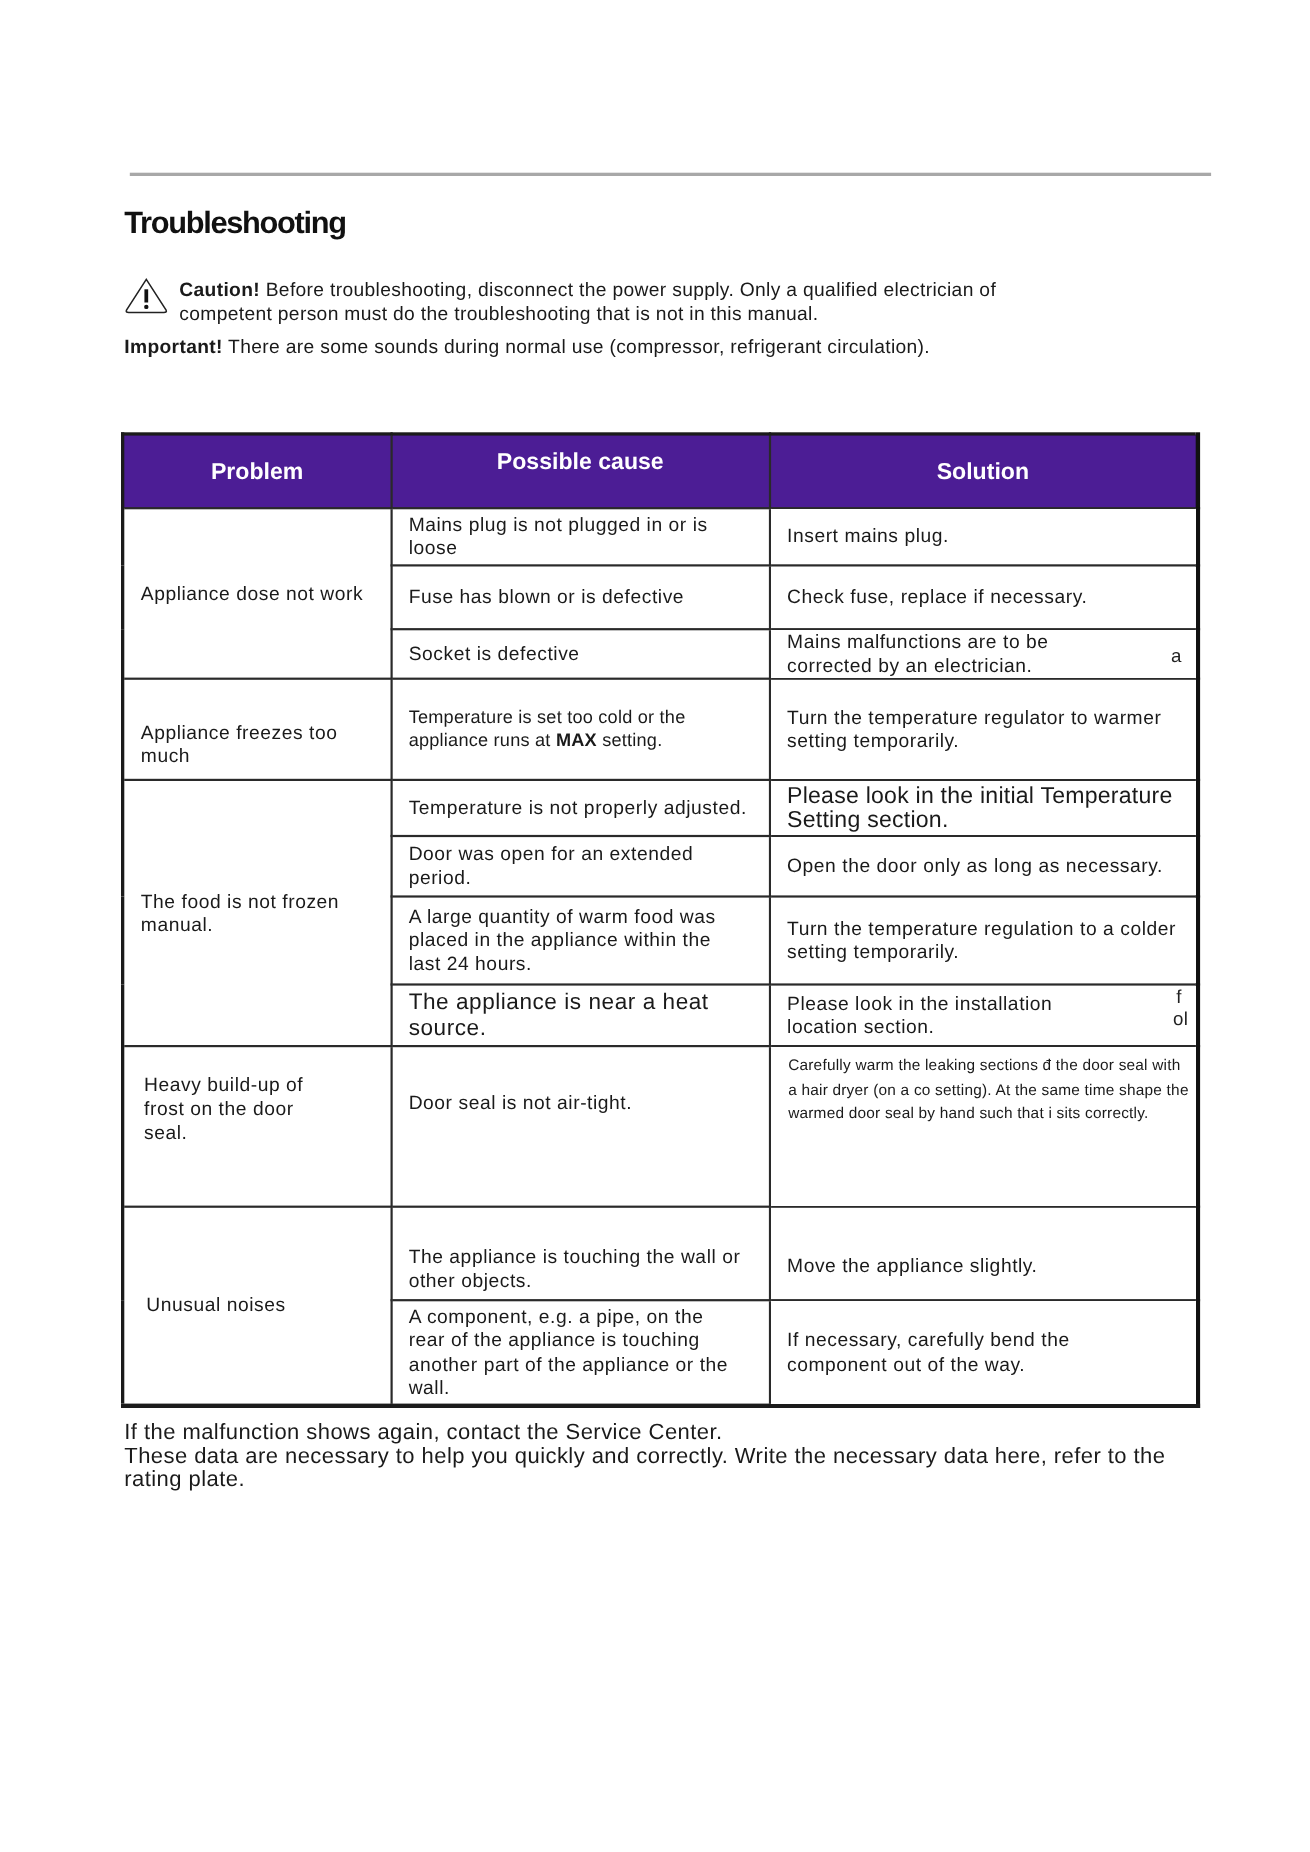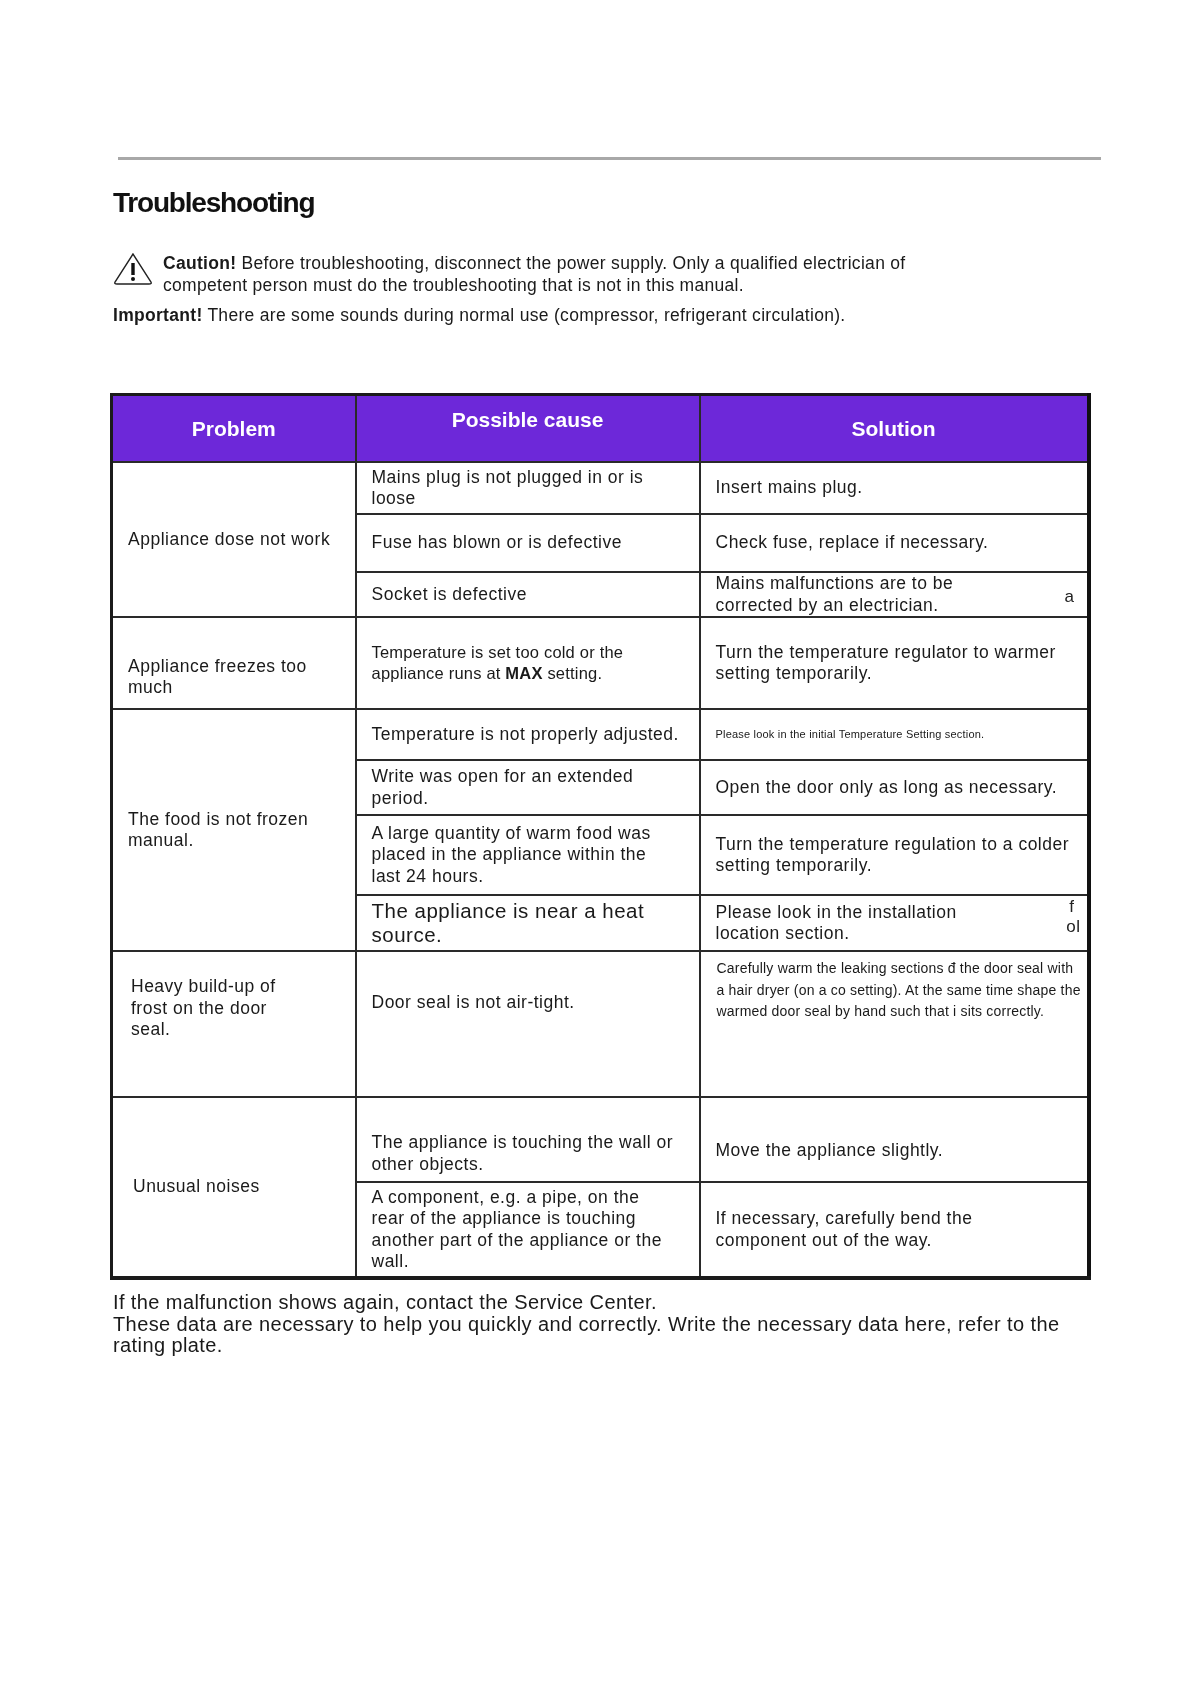--- a/index.html
+++ b/index.html
@@ -15,7 +15,7 @@
   table.ts { position: absolute; left: 110px; top: 393px; width: 977px; border-collapse: collapse;
              border-top: 3px solid #1b1b1b; border-left: 3px solid #1b1b1b; border-right: 4px solid #111;
              border-bottom: 4px solid #1b1b1b; table-layout: fixed; }
-  table.ts th { background: #6d28d9; color: #ffffff; font-size: 21px; font-weight: bold; height: 53px;
+  table.ts th { background: #4c1d95; color: #ffffff; font-size: 21px; font-weight: bold; height: 53px;
                 border: 2px solid #2a2a2a; text-align: center; padding: 0; }
   table.ts td { border: 2px solid #2a2a2a; font-size: 17.5px; line-height: 21.5px; letter-spacing: 0.5px;
                 vertical-align: middle; padding: 0 6px 0 15px; background: #fff; }

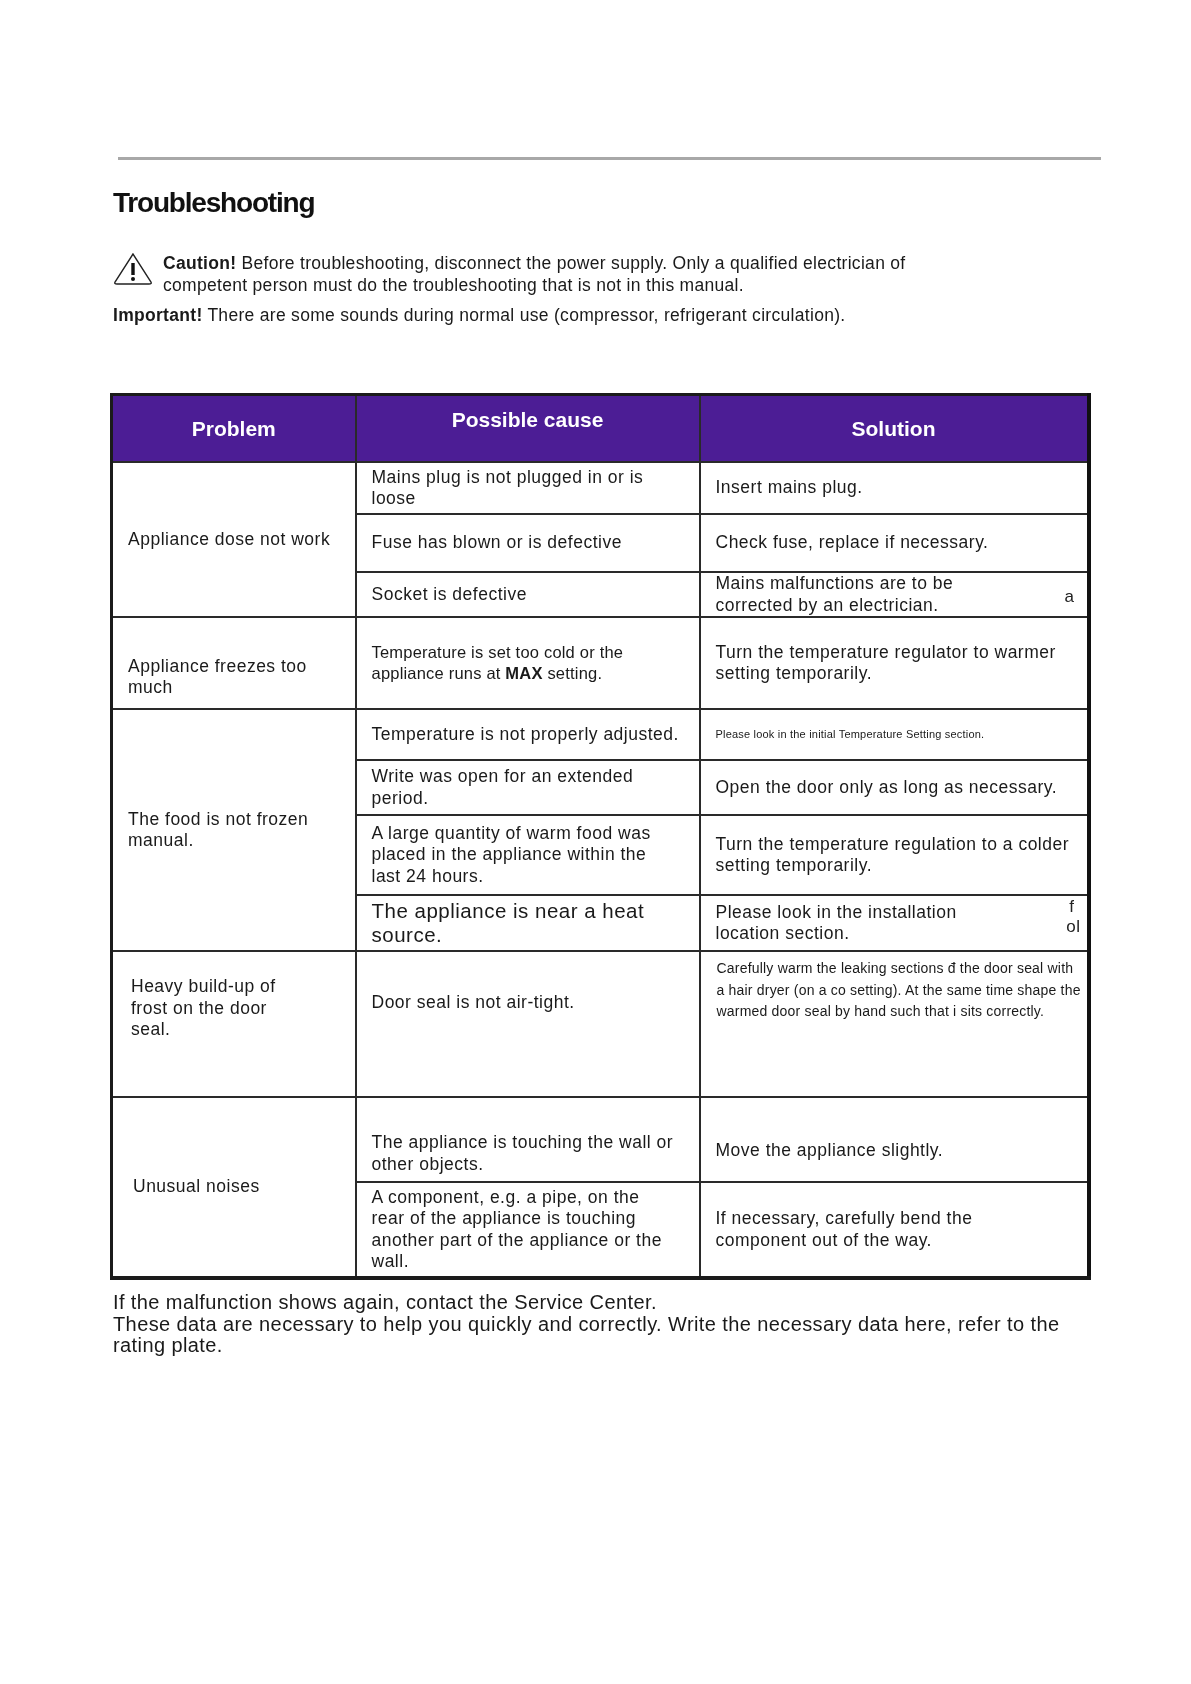--- a/index.html
+++ b/index.html
@@ -90,7 +90,7 @@
     <tr style="height:51px">
       <td class="problem" rowspan="4" style="padding-right:20px;">The food is not frozen manual.</td>
       <td>Temperature is not properly adjusted.</td>
-      <td class="sol" style="font-size:11px;letter-spacing:0.2px;">Please look in the initial Temperature Setting section.</td>
+      <td class="sol" style="font-size:21px;letter-spacing:0.2px;">Please look in the initial Temperature Setting section.</td>
     </tr>
     <tr style="height:55px">
       <td>Write was open for an extended period.</td>

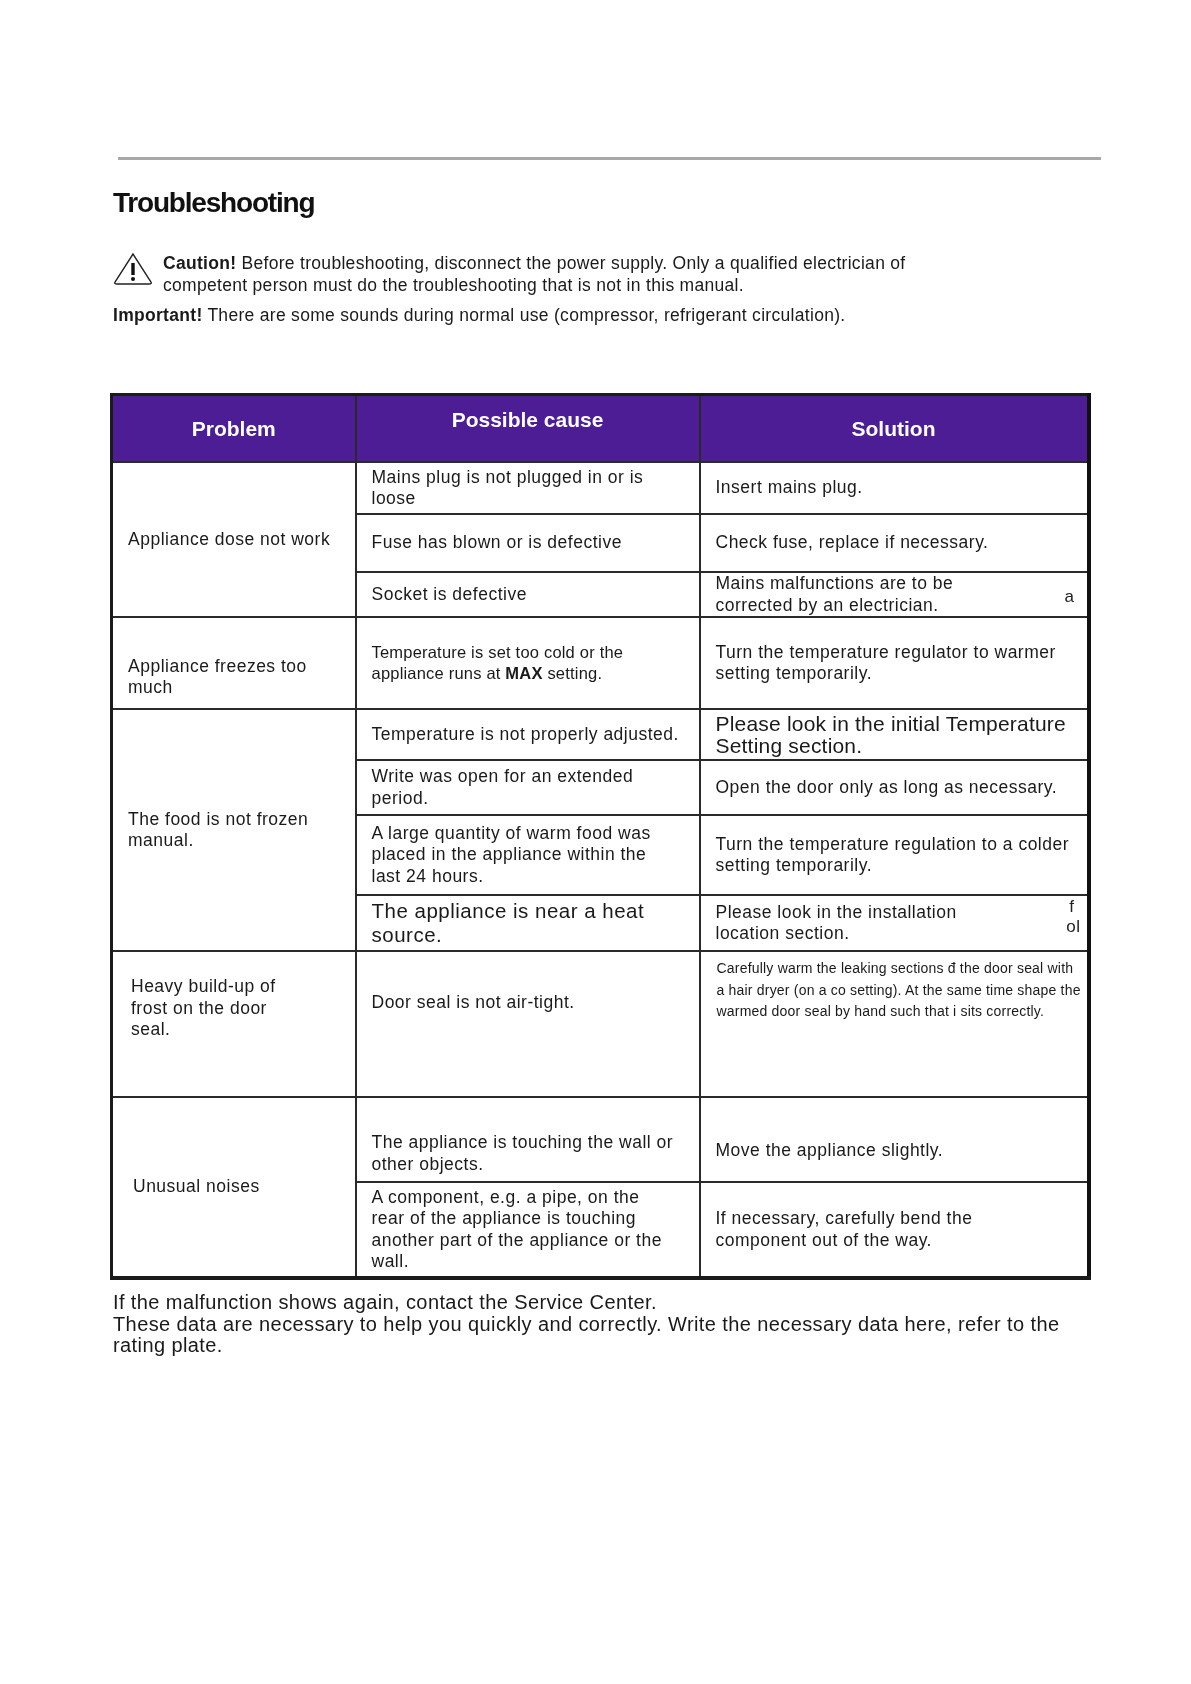--- a/index.html
+++ b/index.html
@@ -93,7 +93,7 @@
       <td class="sol" style="font-size:21px;letter-spacing:0.2px;">Please look in the initial Temperature Setting section.</td>
     </tr>
     <tr style="height:55px">
-      <td>Write was open for an extended period.</td>
+      <td>Door was open for an extended period.</td>
       <td class="sol">Open the door only as long as necessary.</td>
     </tr>
     <tr style="height:80px">

